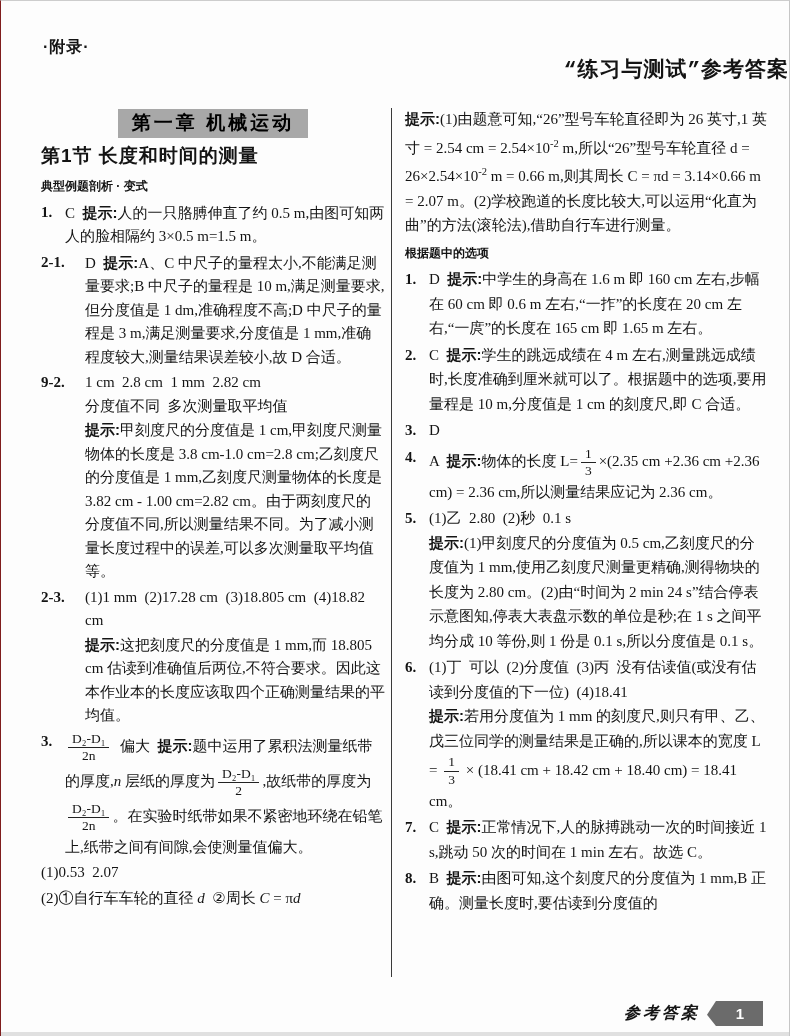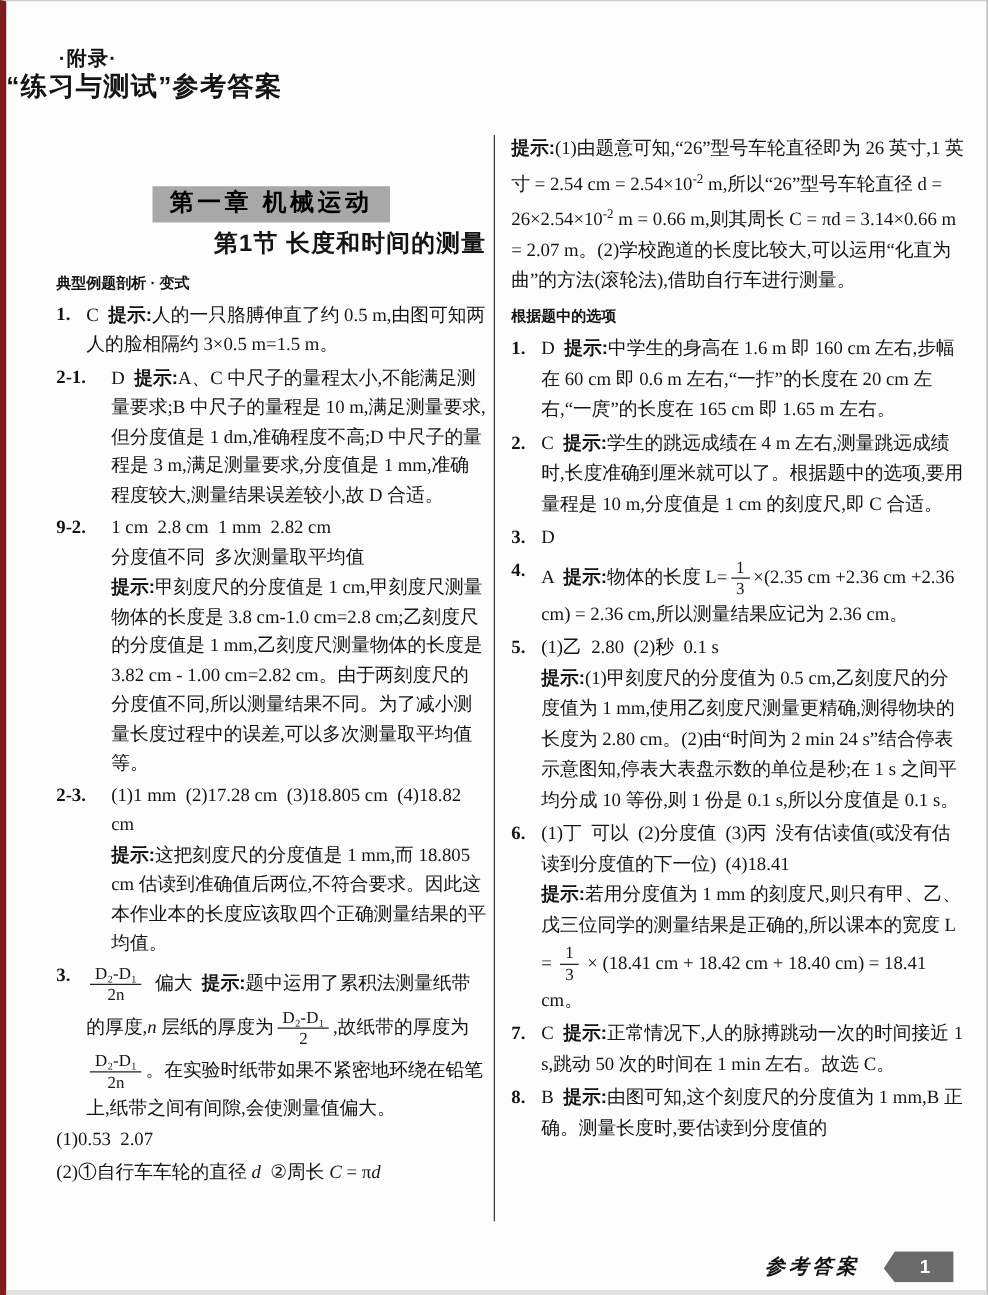--- a/index.html
+++ b/index.html
@@ -7,7 +7,7 @@
     position:relative; width:790px; height:1036px; margin:0 auto;
     background:#fdfdfd; overflow:hidden; color:#141414;
     font-family:"Liberation Serif","DejaVu Serif",serif;
-    border-top:1px solid #cdcdcd; border-right:1px solid #c6c6c6; border-left:5px solid #7f1d1d;
+    border-top:1px solid #cdcdcd; border-right:1px solid #c6c6c6; border-left:1px solid #7f1d1d;
     box-sizing:border-box;
   }
   .bottom-strip{position:absolute;left:0;right:0;bottom:0;height:4px;background:#e0e0e0;}

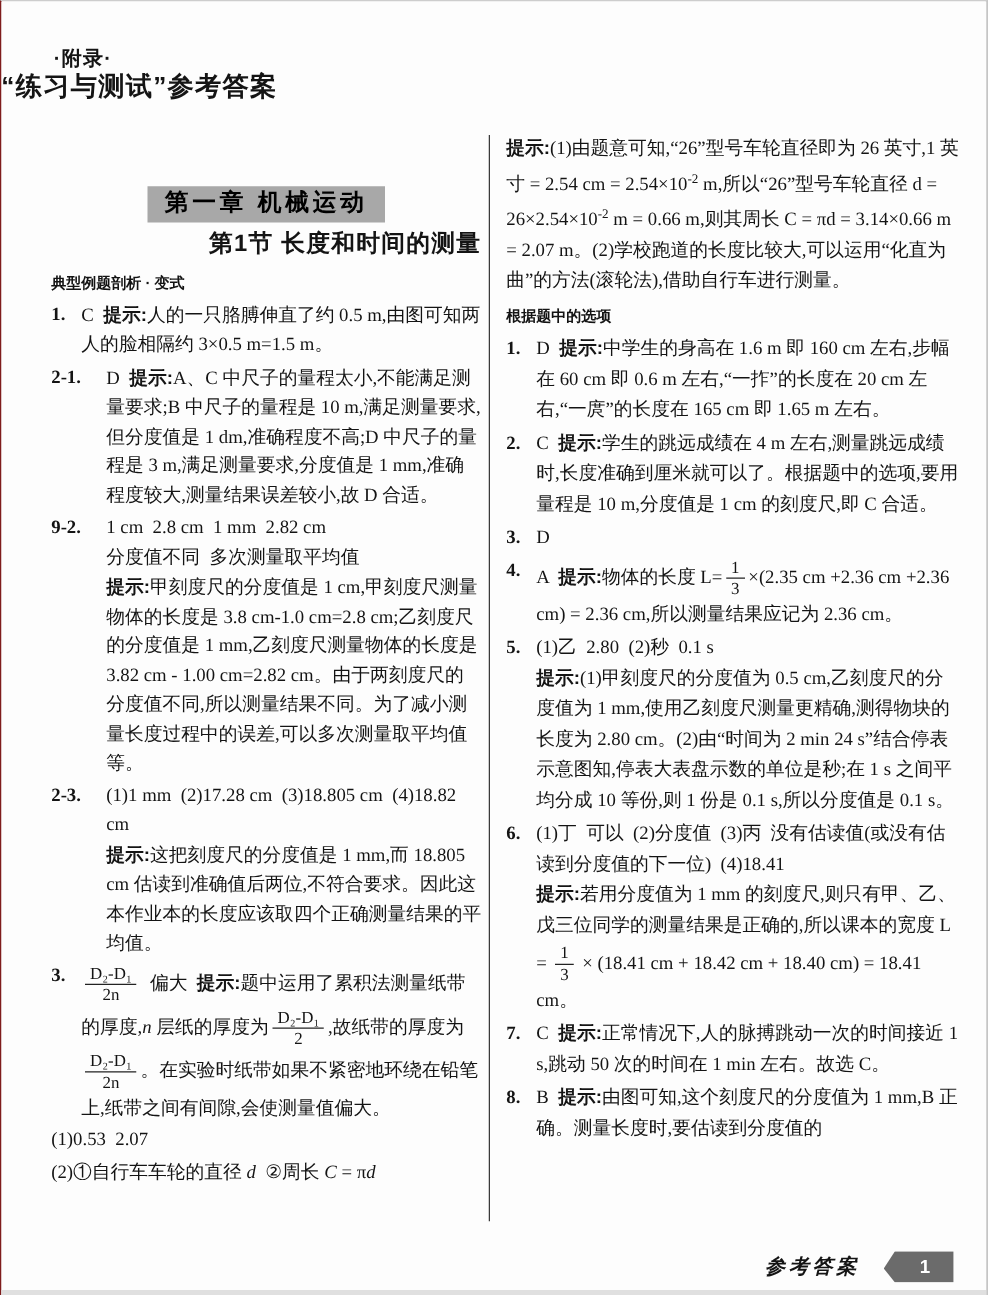--- a/index.html
+++ b/index.html
@@ -17,8 +17,8 @@
     font-weight:bold; font-size:16px; letter-spacing:1px;
   }
   .doc-title{
-    position:absolute; top:54px; left:0; width:100%; text-align:left;
-    font-family:Liberation Sans, sans-serif;
+    position:absolute; top:54px; left:0; width:100%; text-align:right;
+    font-family:Liberation Mono, monospace;
     font-weight:bold; font-size:21px; letter-spacing:1px;
   }
   .divider{position:absolute; left:390px; top:107px; width:1px; height:869px; background:#3a3a3a;}

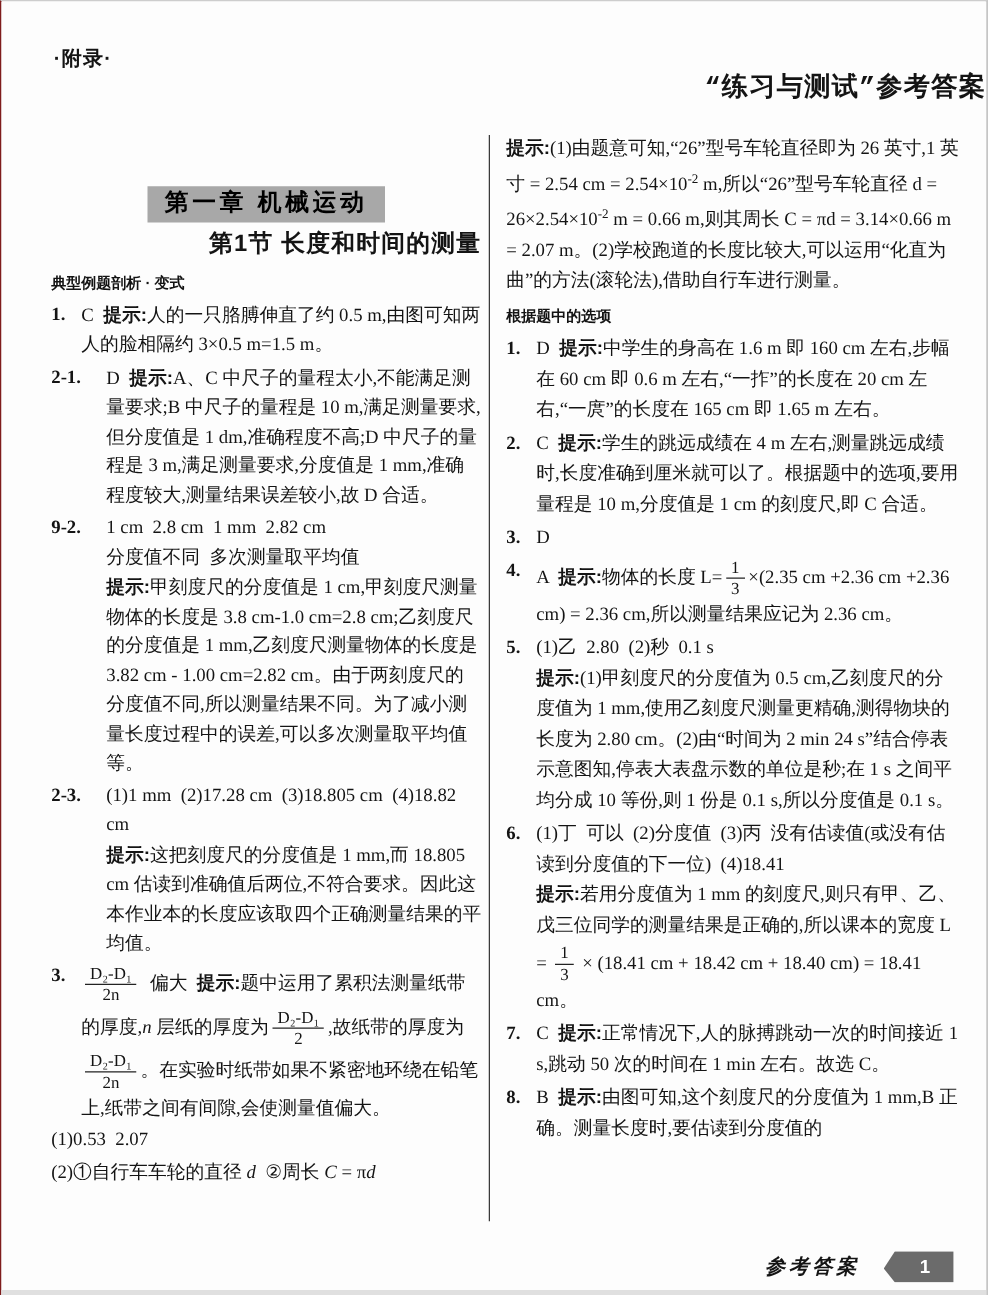--- a/index.html
+++ b/index.html
@@ -23,7 +23,7 @@
   }
   .divider{position:absolute; left:390px; top:107px; width:1px; height:869px; background:#3a3a3a;}
   .col{position:absolute; top:106px; font-size:15px; line-height:23.5px;}
-  .col-left{left:40px; width:344px;margin-top:40px;}
+  .col-left{left:40px; width:344px;}
   .col-right{left:404px; width:364px; line-height:24.5px;}
   .banner-wrap{text-align:center; margin:2px 0 6px;}
   .banner{

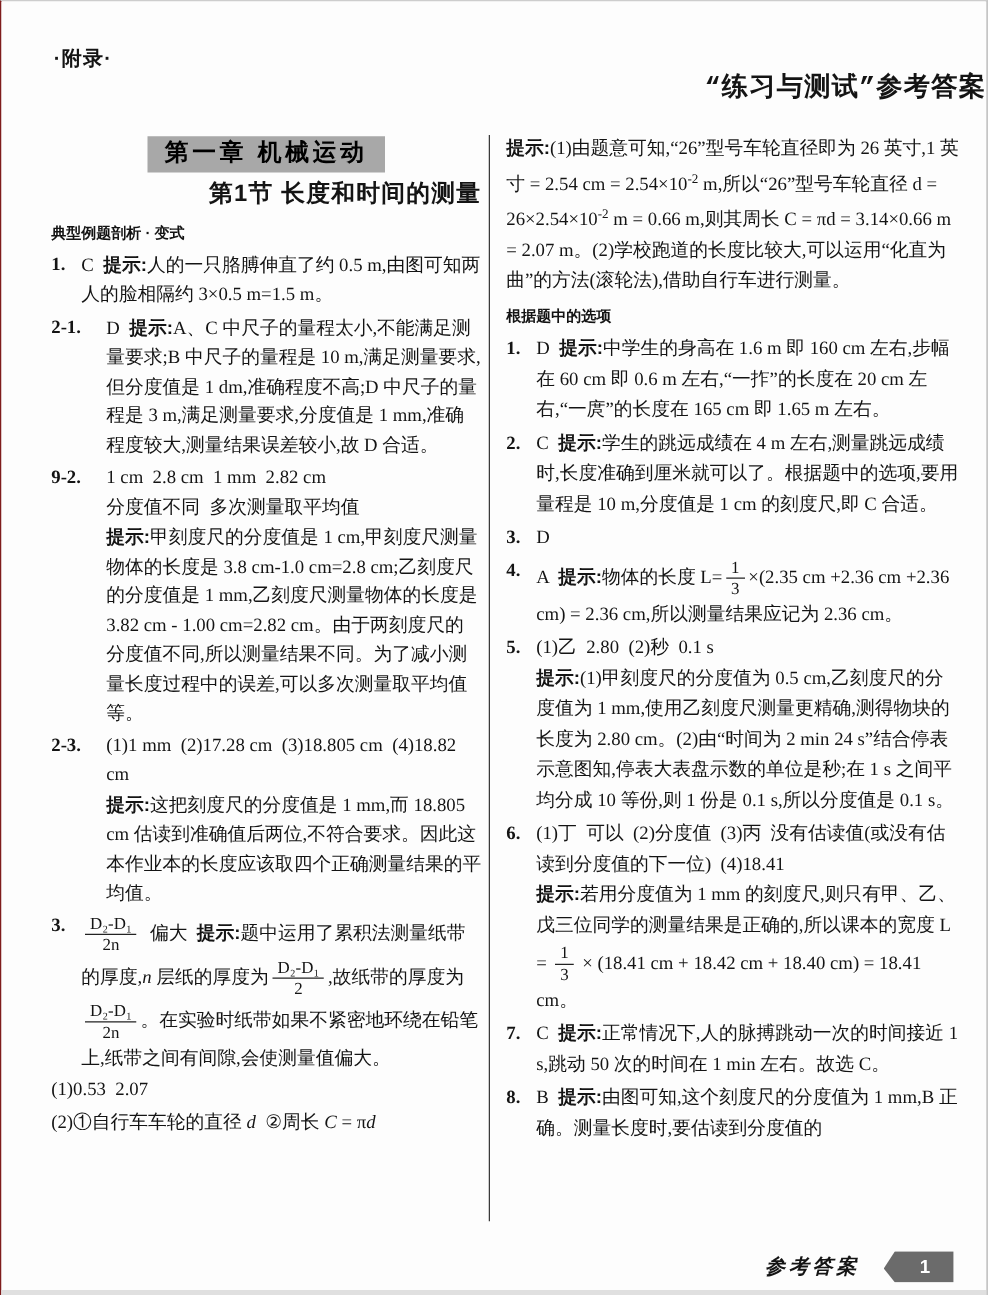--- a/index.html
+++ b/index.html
@@ -32,7 +32,7 @@
     font-weight:bold; font-size:19px; padding:2px 14px 3px; letter-spacing:3px;
   }
   .section-heading{
-    text-align:right; font-family:"Liberation Sans","DejaVu Sans",sans-serif;
+    text-align:left; font-family:"Liberation Sans","DejaVu Sans",sans-serif;
     font-weight:bold; font-size:19px; margin:2px 0 8px; letter-spacing:1px;
   }
   .subhead{

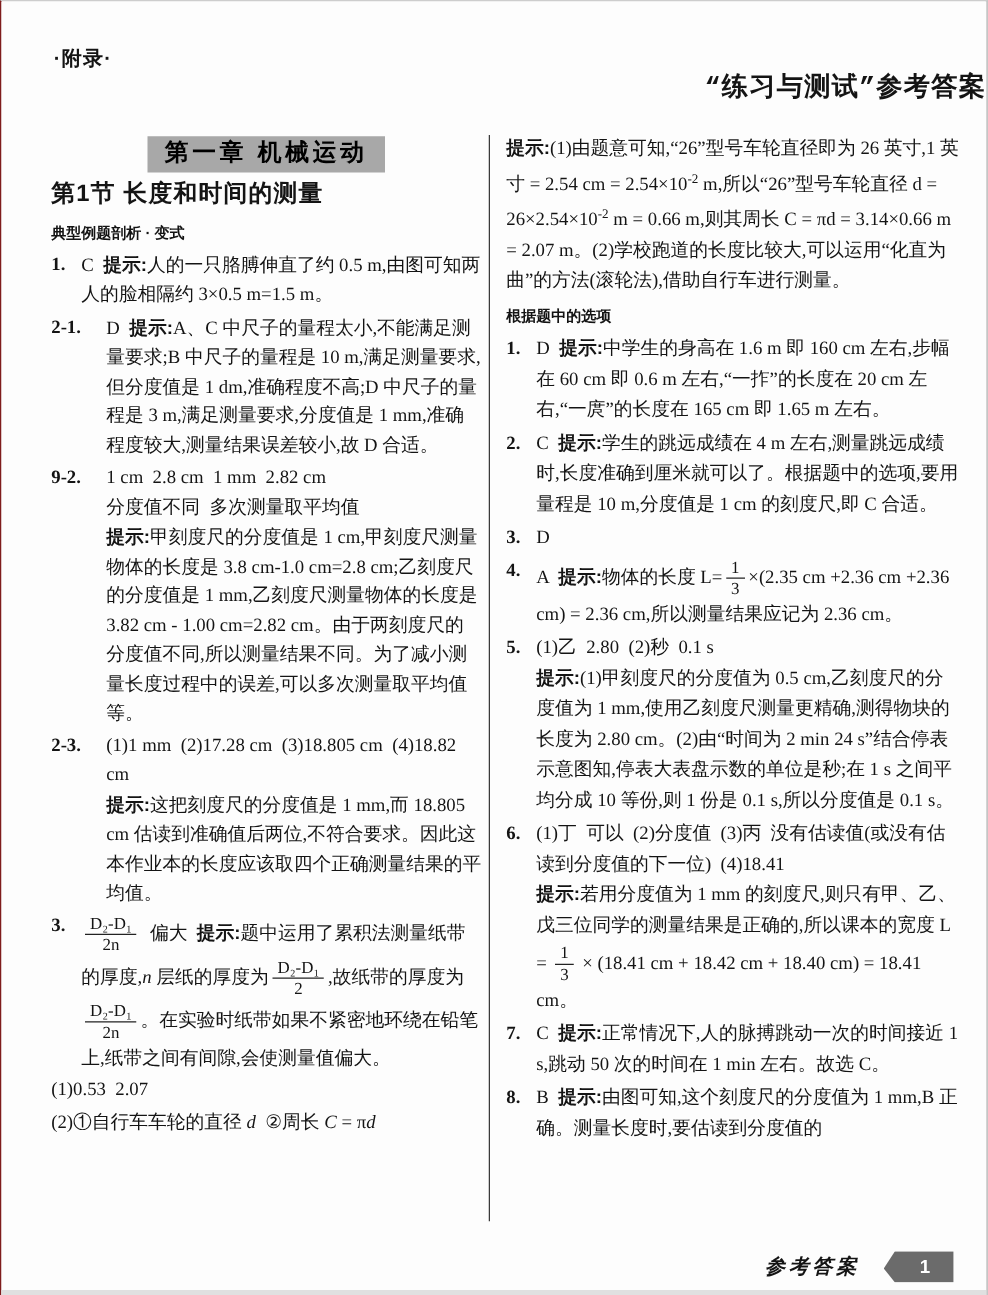--- a/index.html
+++ b/index.html
@@ -56,7 +56,7 @@
   .frac .den{display:block; border-top:1px solid #222; padding:0 4px;}
   .footer{
     position:absolute; right:26px; bottom:10px;
-    display:flex; align-items:center; gap:19px;
+    display:flex; align-items:center; gap:7px;
   }
   .footer-label{
     font-style:italic; font-weight:bold; font-size:16px; letter-spacing:3px;

